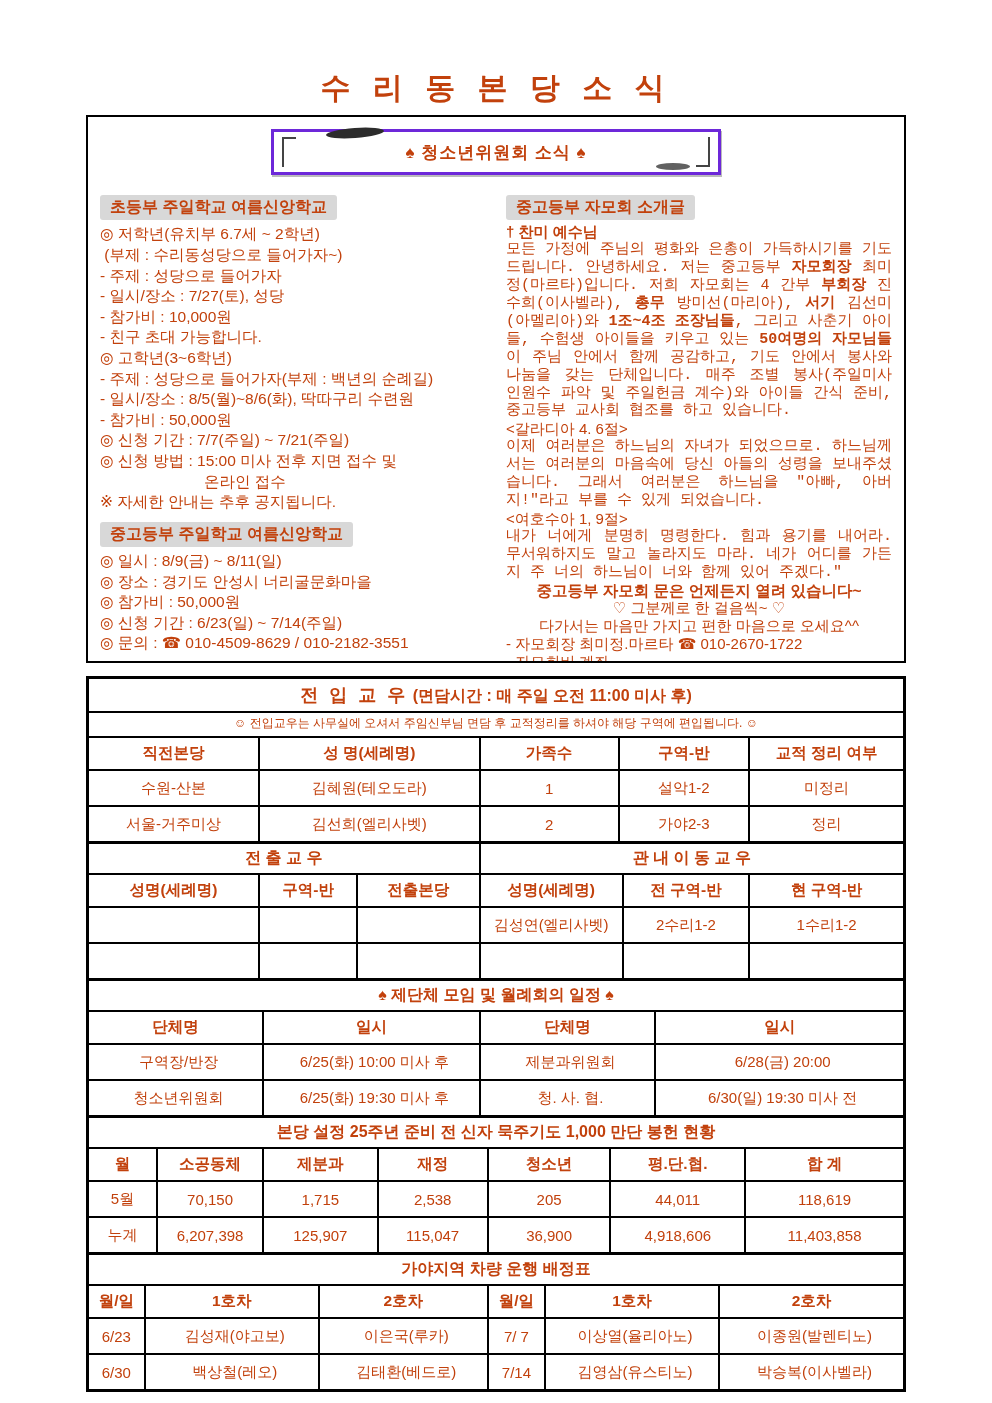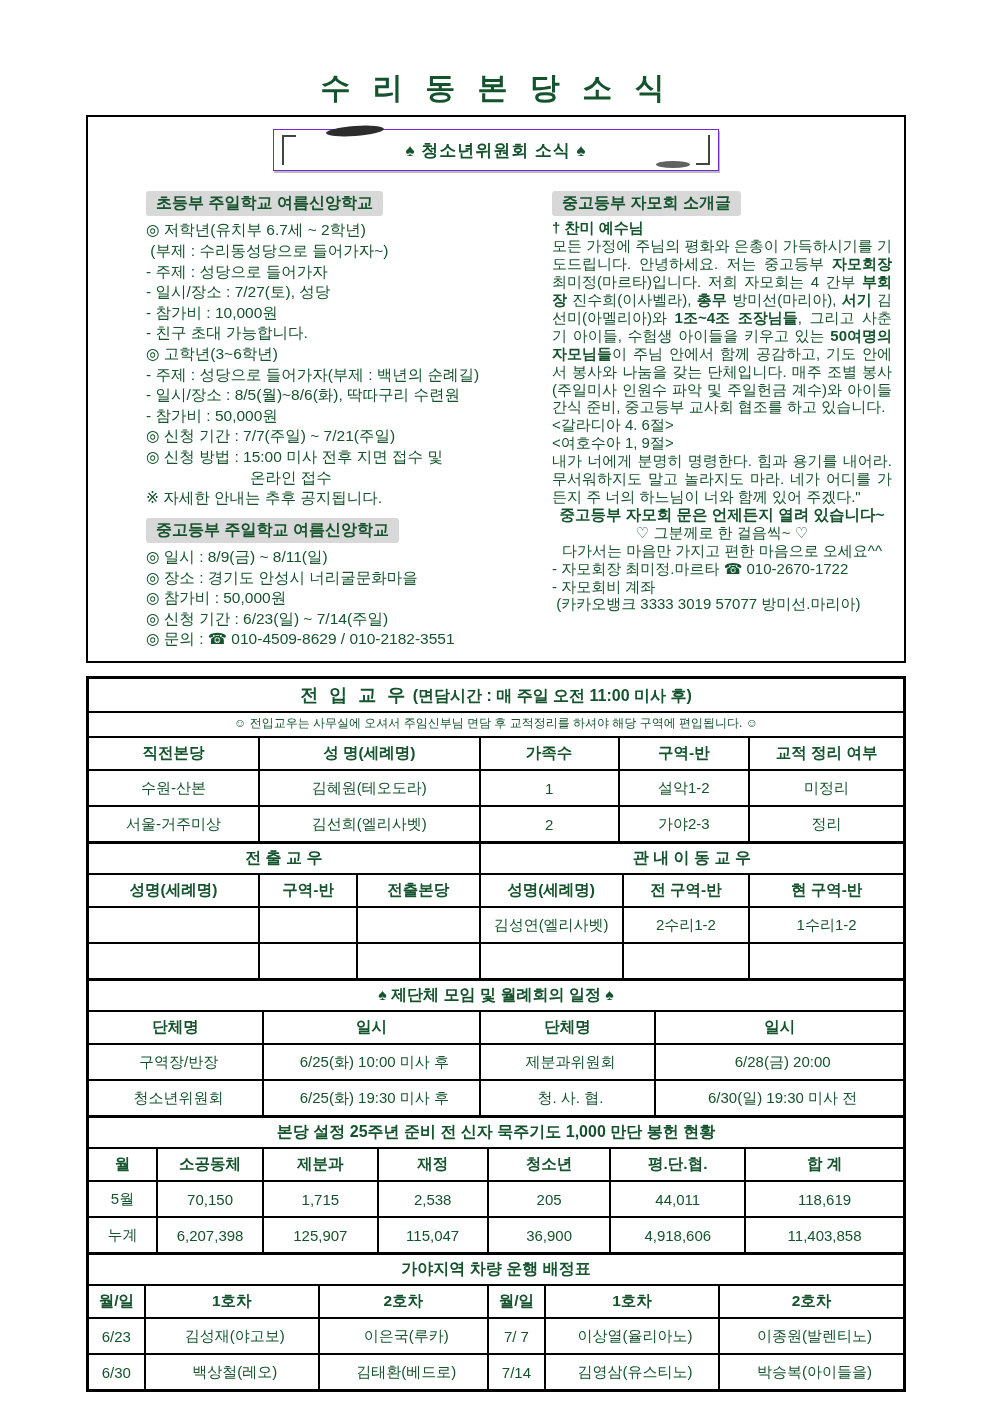--- a/index.html
+++ b/index.html
@@ -4,7 +4,7 @@
 <style>
   html,body{margin:0;padding:0;background:#fff;}
   .sheet{
-    position:relative;width:992px;height:1403px;background:#fff;color:#14532d;
+    position:relative;width:992px;height:1403px;background:#fff;color:#c2410c;
     font-family:"Liberation Sans","DejaVu Sans",sans-serif;overflow:hidden;
   }
   .page-title{

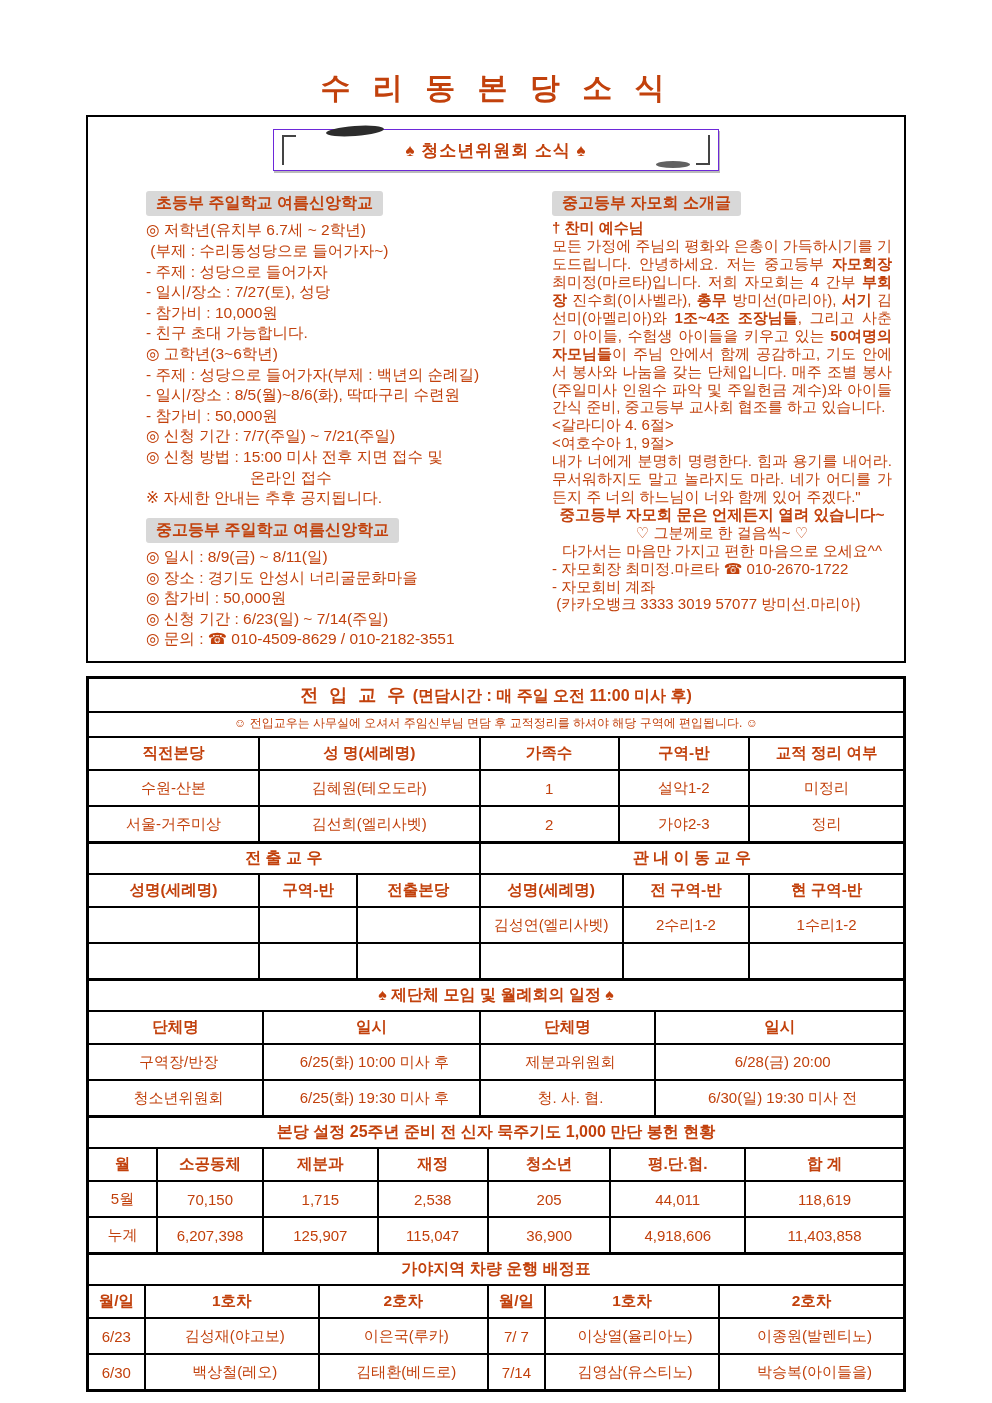--- a/index.html
+++ b/index.html
@@ -18,7 +18,7 @@
   }
   .banner{
     position:relative;width:444px;height:40px;margin:12px auto 0;
-    border:1px solid #6d28d9;box-shadow:1px 2px 0 #bbb;
+    border:3px solid #6d28d9;box-shadow:1px 2px 0 #bbb;
     display:flex;align-items:center;justify-content:center;background:#fff;
   }
   .banner-text{font-size:17px;font-weight:bold;letter-spacing:1px;}

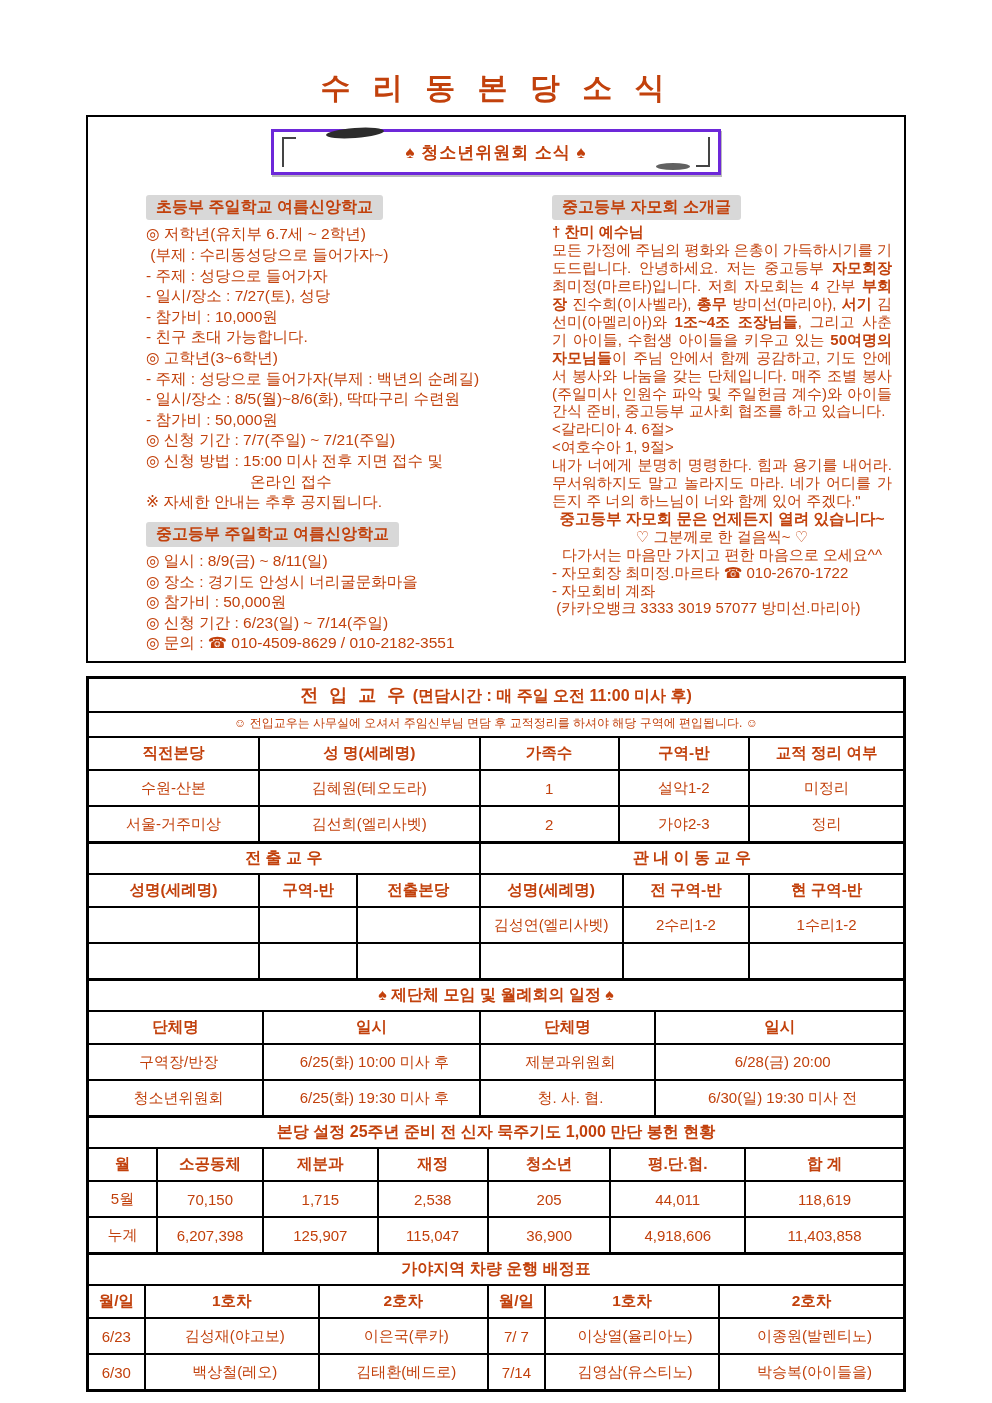--- a/index.html
+++ b/index.html
@@ -28,7 +28,7 @@
   .smudge{position:absolute;background:#2c2c2c;border-radius:50%;}
   .smudge.s1{left:52px;top:-4px;width:58px;height:10px;transform:rotate(-4deg);}
   .smudge.s2{right:28px;bottom:2px;width:34px;height:7px;opacity:.75;}
-  .cols{display:flex;gap:14px;padding:0 12px;margin-top:20px;margin-left:46px;}
+  .cols{display:flex;gap:14px;padding:0 12px;margin-top:20px;}
   .col-left{width:392px;flex:none;}
   .col-right{flex:1;min-width:0;}
   .badge{

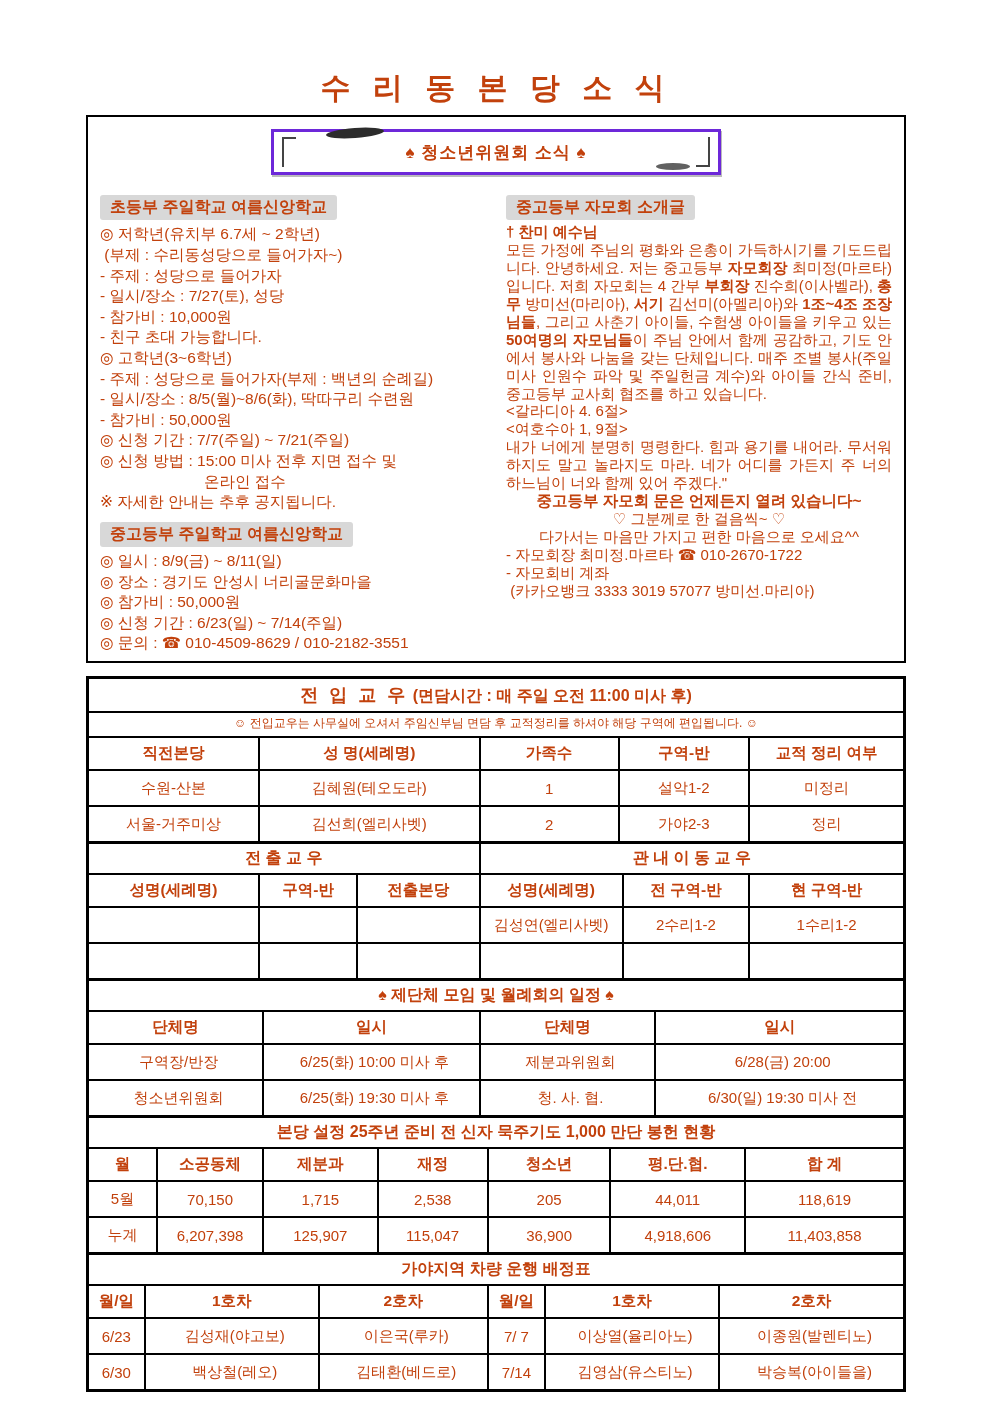--- a/index.html
+++ b/index.html
@@ -41,7 +41,7 @@
   .sec2{margin-top:9px;}
   .col-right{font-size:15px;line-height:17.9px;}
   .greeting{font-weight:bold;margin-top:3px;}
-  .para{text-align:justify;word-break:break-all;}
+  .para{text-align:justify;word-break:break-all;font-family:Liberation Mono, monospace;}
   .para b{font-weight:bold;}
   .center-line{text-align:center;}
   .center-line.strong{font-weight:bold;font-size:15.5px;}

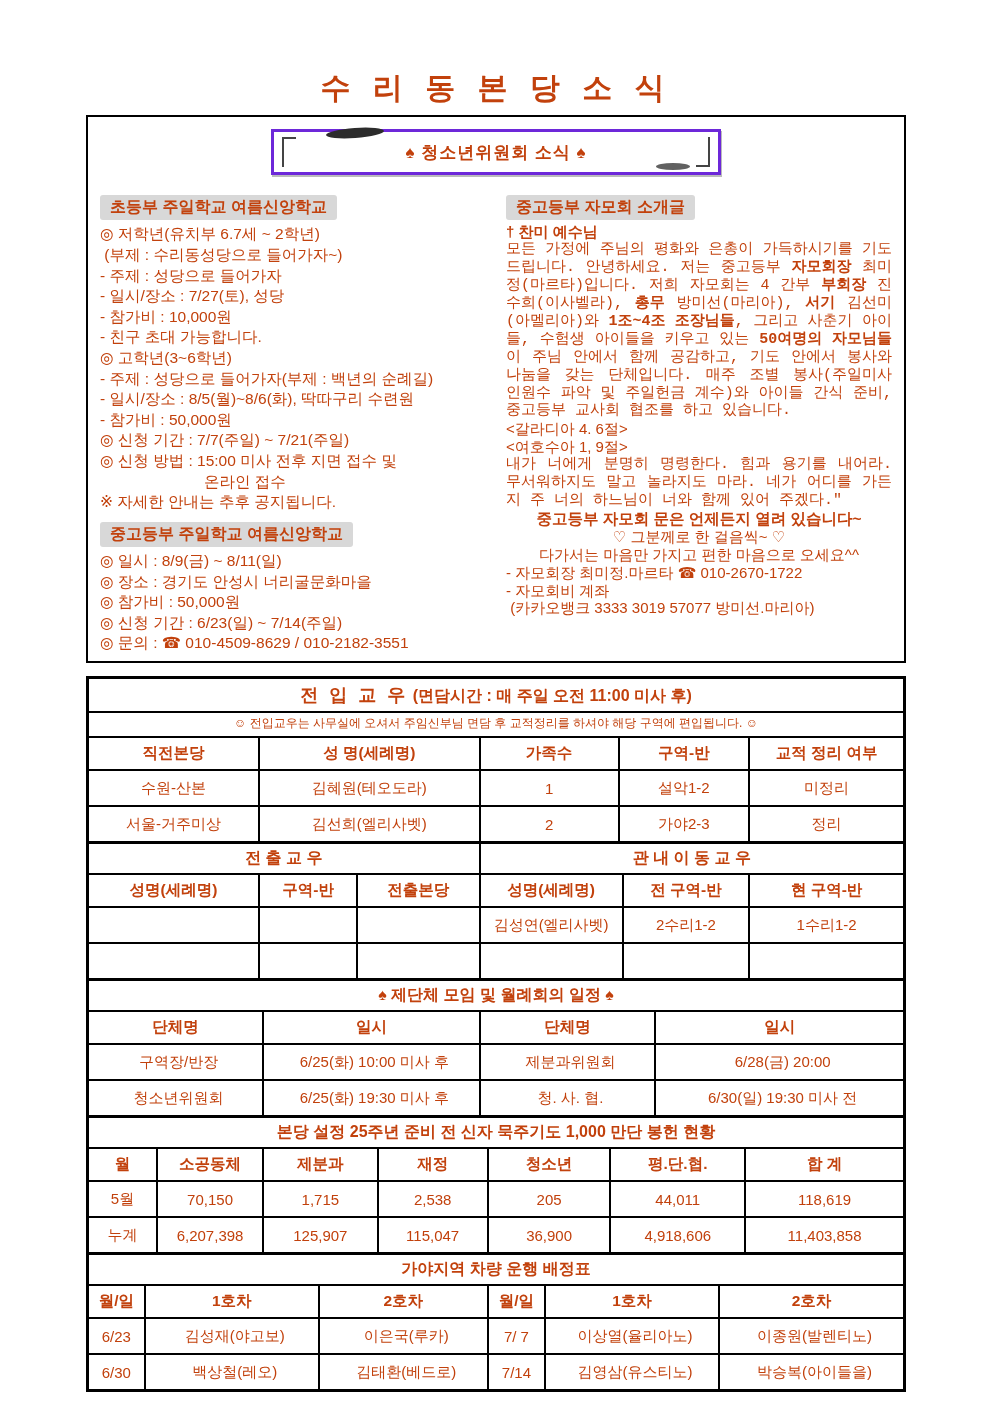--- a/index.html
+++ b/index.html
@@ -118,6 +118,7 @@
           <span>모든 가정에 주님의 평화와 은총이 가득하시기를 기도드립니다. 안녕하세요. 저는 중고등부 </span><b>자모회장</b><span> 최미정(마르타)입니다. 저희 자모회는 4 간부 </span><b>부회장</b><span> 진수희(이사벨라), </span><b>총무</b><span> 방미선(마리아), </span><b>서기</b><span> 김선미(아멜리아)와 </span><b>1조~4조 조장님들</b><span>, 그리고 사춘기 아이들, 수험생 아이들을 키우고 있는 </span><b>50여명의 자모님들</b><span>이 주님 안에서 함께 공감하고, 기도 안에서 봉사와 나눔을 갖는 단체입니다. 매주 조별 봉사(주일미사 인원수 파악 및 주일헌금 계수)와 아이들 간식 준비, 중고등부 교사회 협조를 하고 있습니다.</span>
         </div>
         <div>&lt;갈라디아 4. 6절&gt;</div>
+        <div class="para">이제 여러분은 하느님의 자녀가 되었으므로. 하느님께서는 여러분의 마음속에 당신 아들의 성령을 보내주셨습니다. 그래서 여러분은 하느님을 "아빠, 아버지!"라고 부를 수 있게 되었습니다.</div>
         <div>&lt;여호수아 1, 9절&gt;</div>
         <div class="para">내가 너에게 분명히 명령한다. 힘과 용기를 내어라. 무서워하지도 말고 놀라지도 마라. 네가 어디를 가든지 주 너의 하느님이 너와 함께 있어 주겠다."</div>
         <div class="center-line strong">중고등부 자모회 문은 언제든지 열려 있습니다~</div>

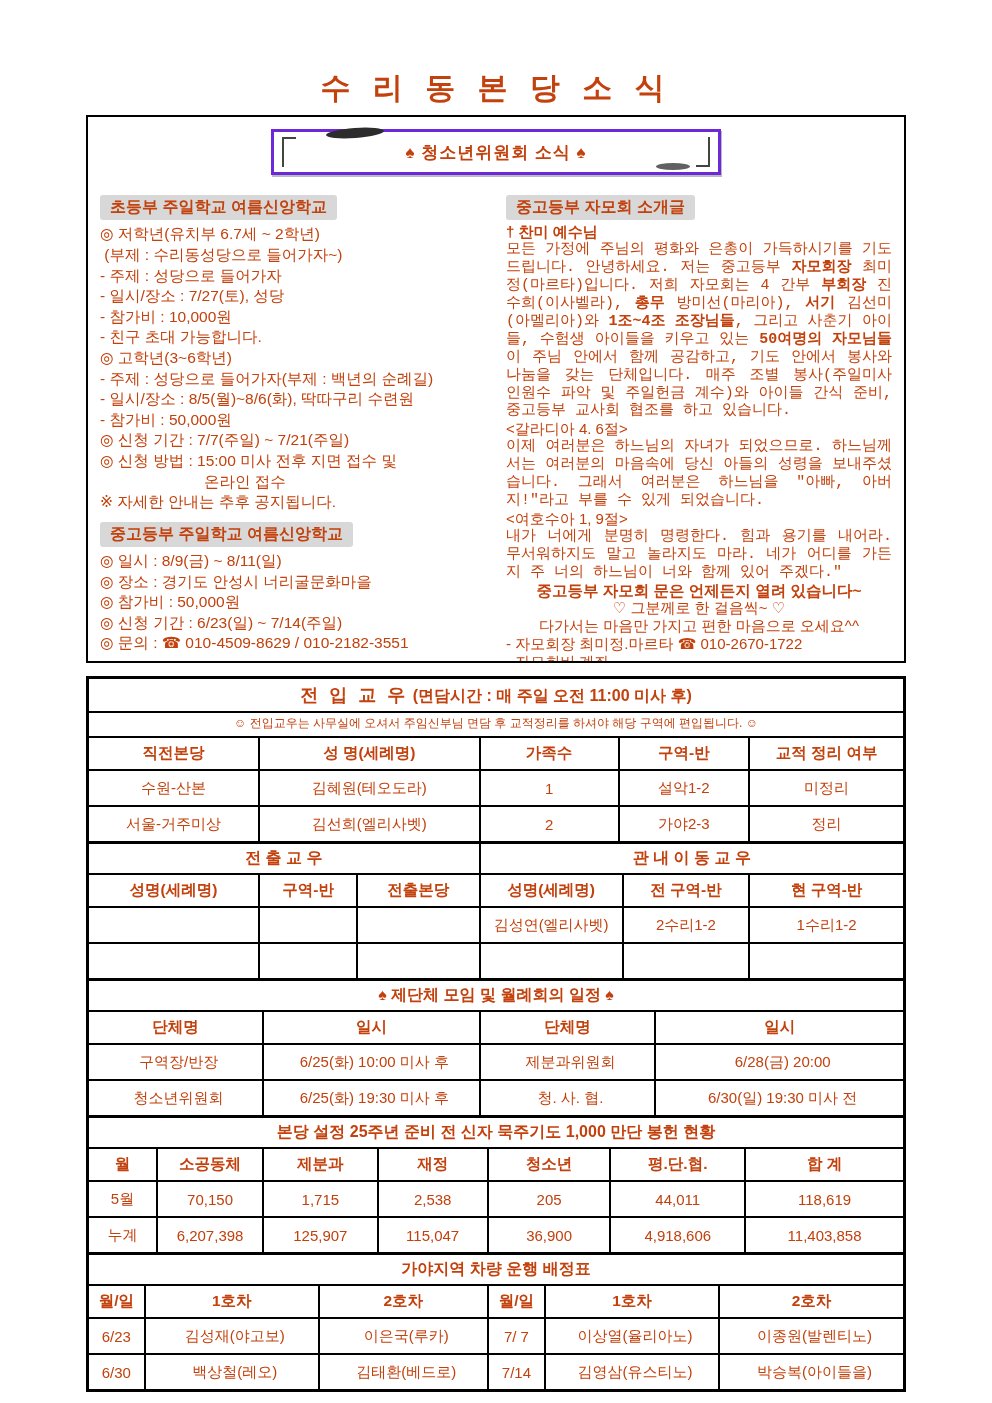--- a/index.html
+++ b/index.html
@@ -324,7 +324,7 @@
       <td class="data left">김태환(베드로)</td>
       <td class="data">7/14</td>
       <td class="data left">김영삼(유스티노)</td>
-      <td class="data left">박승복(아이들을)</td>
+      <td class="data left">박승복(이사벨라)</td>
     </tr>
   </tbody>
       </table>

